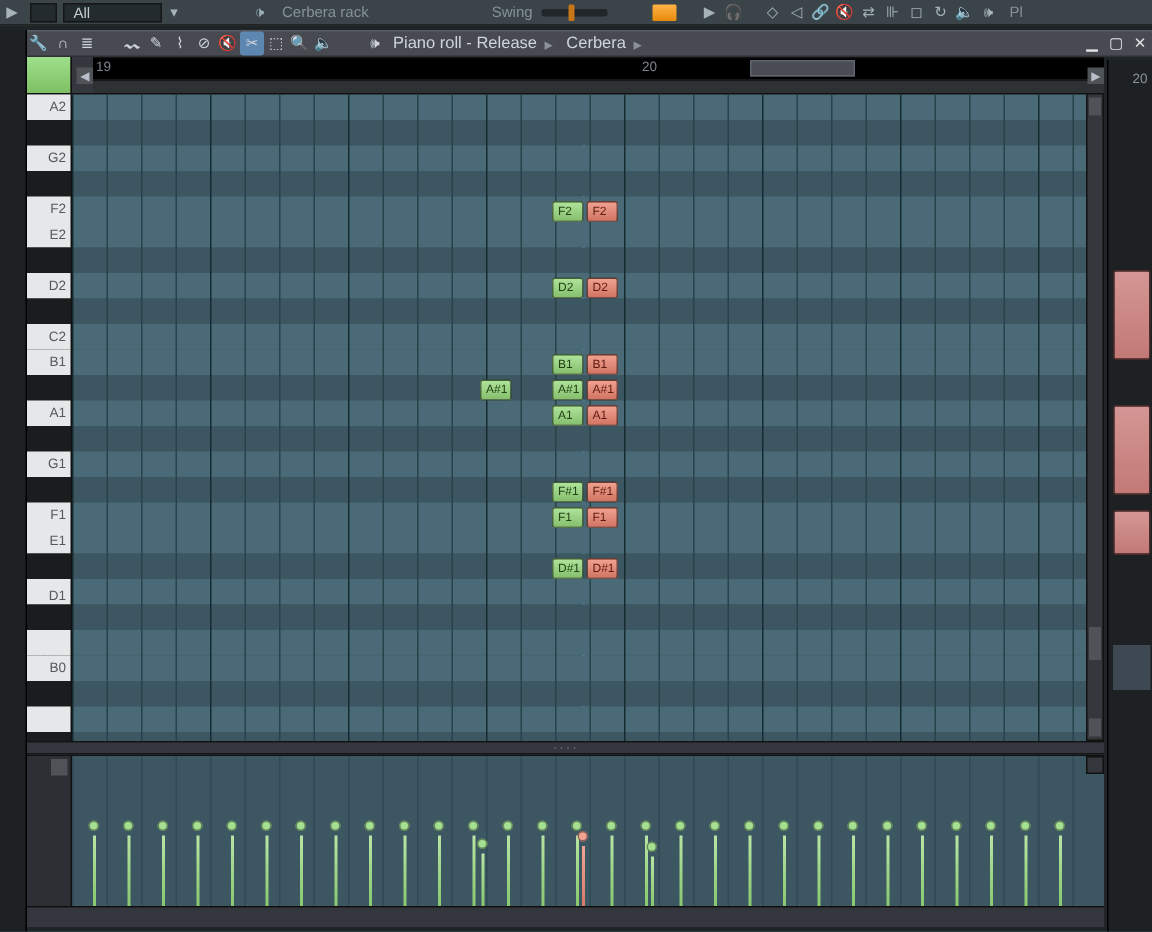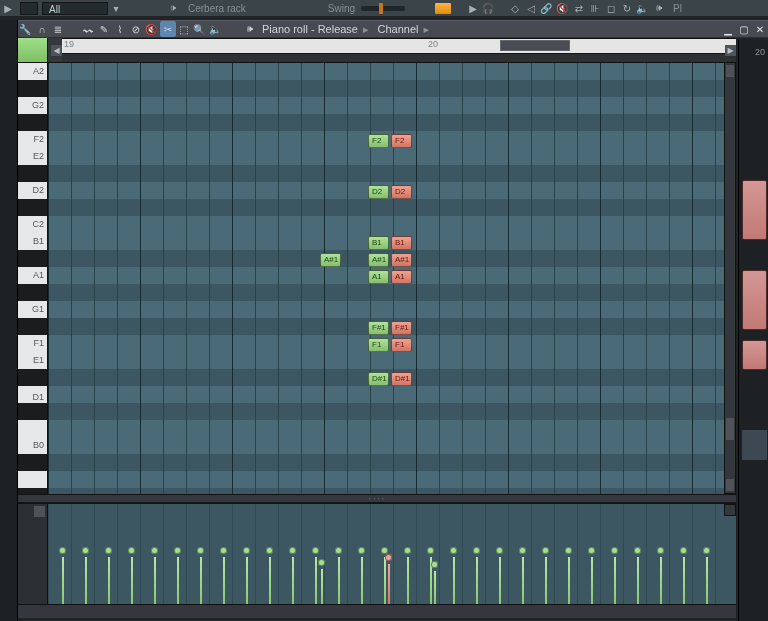--- a/index.html
+++ b/index.html
@@ -209,7 +209,7 @@
   <div class="ico">🕪</div>
   <span class="crumb">Piano roll - Release</span>
   <span class="caret">▸</span>
-  <span class="crumb">Channel</span>
+  <span class="crumb">Cerbera</span>
   <span class="caret">▸</span>
   <div class="winbtns">
     <div>▁</div>

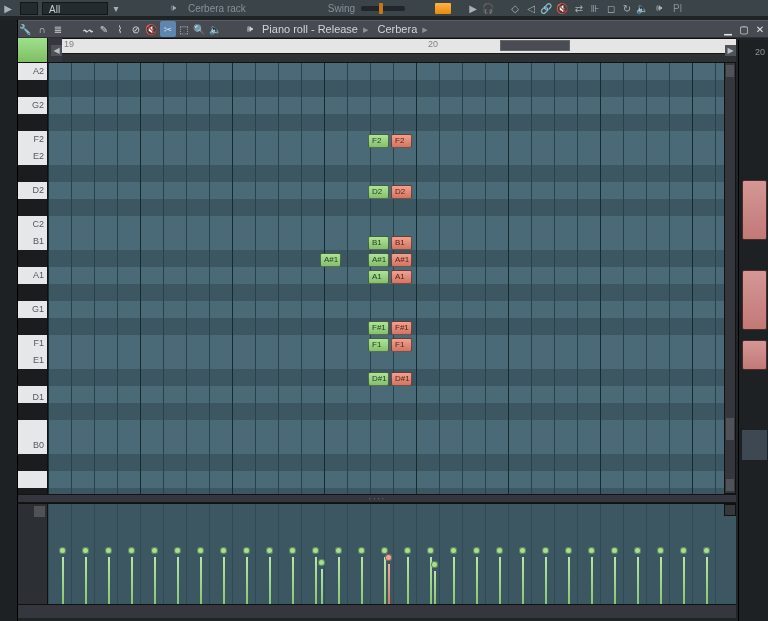--- a/index.html
+++ b/index.html
@@ -60,7 +60,7 @@
   .toolbar2 .greensq{width:30px;height:24px;background:linear-gradient(#9ee08b,#7fbf63);border-right:1px solid #111;}
   .toolbar2 .arrowbtn{width:11px;height:11px;background:#4f5257;display:flex;align-items:center;justify-content:center;margin-left:3px;}
   .toolbar2 .timeline{
-    flex:1;height:24px;background:#e5e5e5;position:relative;
+    flex:1;height:24px;background:#000000;position:relative;
     border-top:1px solid #111;
   }
   .toolbar2 .ruler{position:absolute;left:0;right:0;bottom:0;height:9px;background:#2e3133;border-top:1px solid #161616;}

